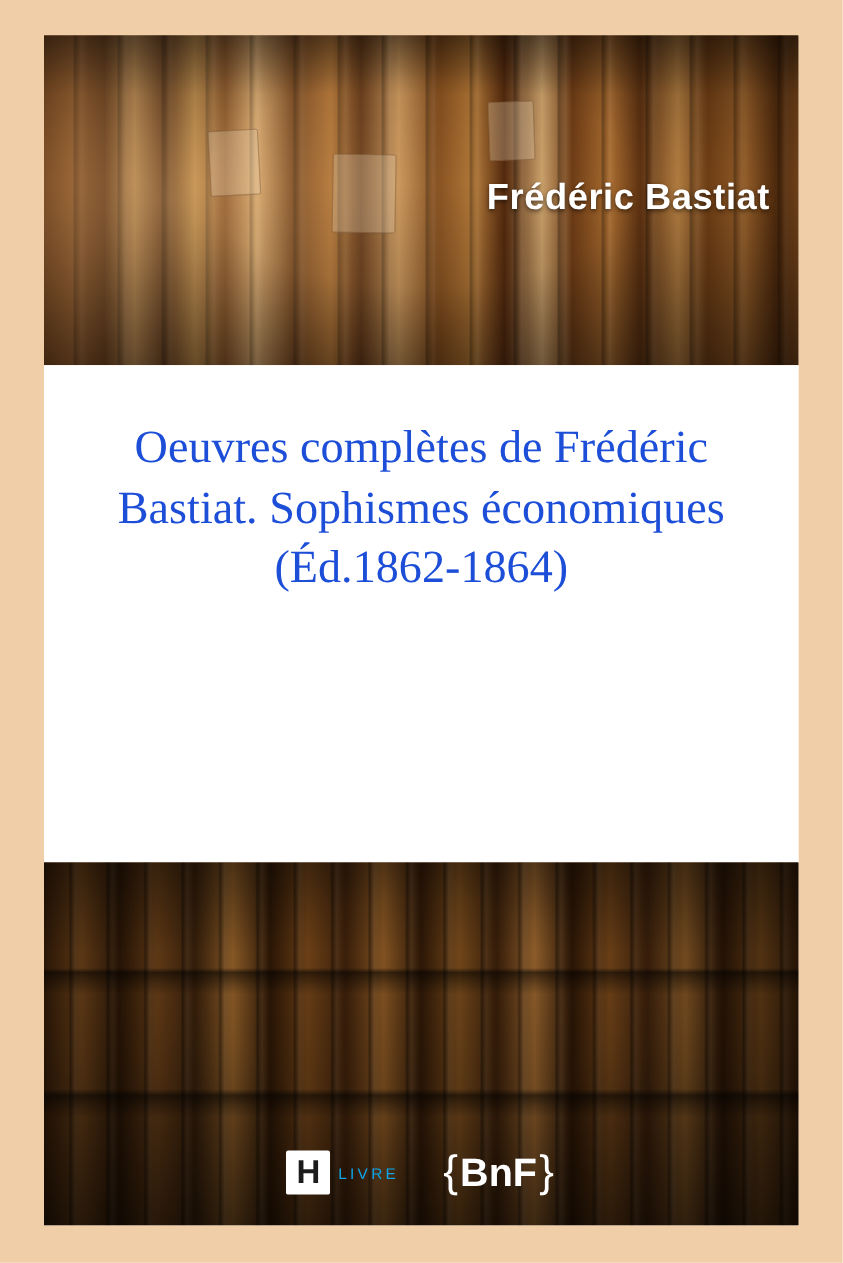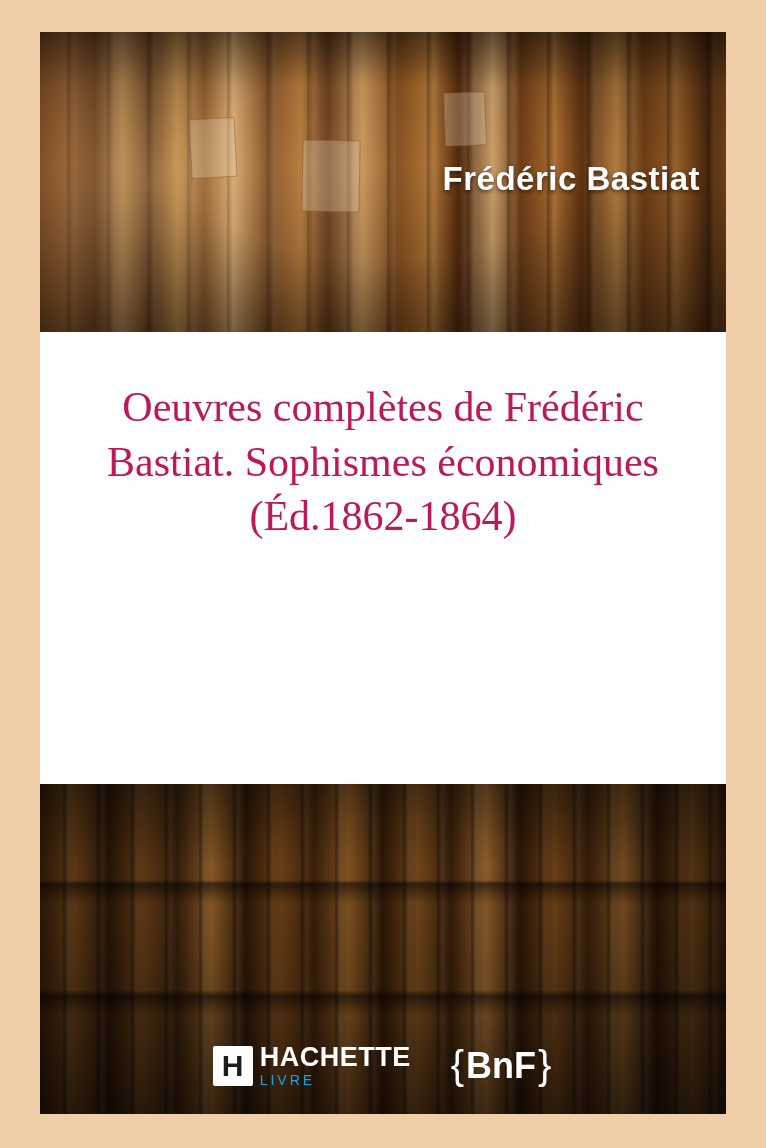--- a/index.html
+++ b/index.html
@@ -122,7 +122,7 @@
     font-family: "Liberation Serif", serif;
     font-size: 42px;
     line-height: 1.30;
-    color: #be185d;
+    color: #1d4ed8;
   }
 
   

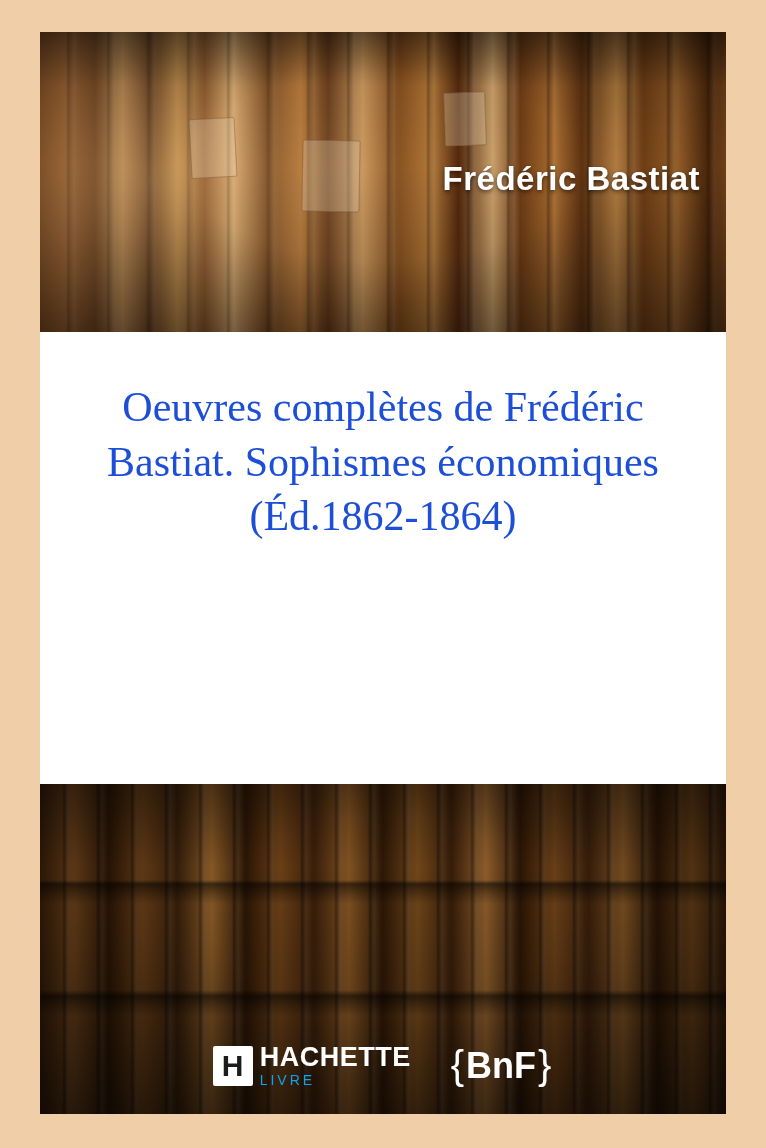--- a/index.html
+++ b/index.html
@@ -272,7 +272,6 @@
         <div class="hachette">
           <div class="h-mark">H</div>
           <div class="h-words">
-            <div class="h-name">HACHETTE</div>
             <div class="h-sub">LIVRE</div>
           </div>
         </div>

